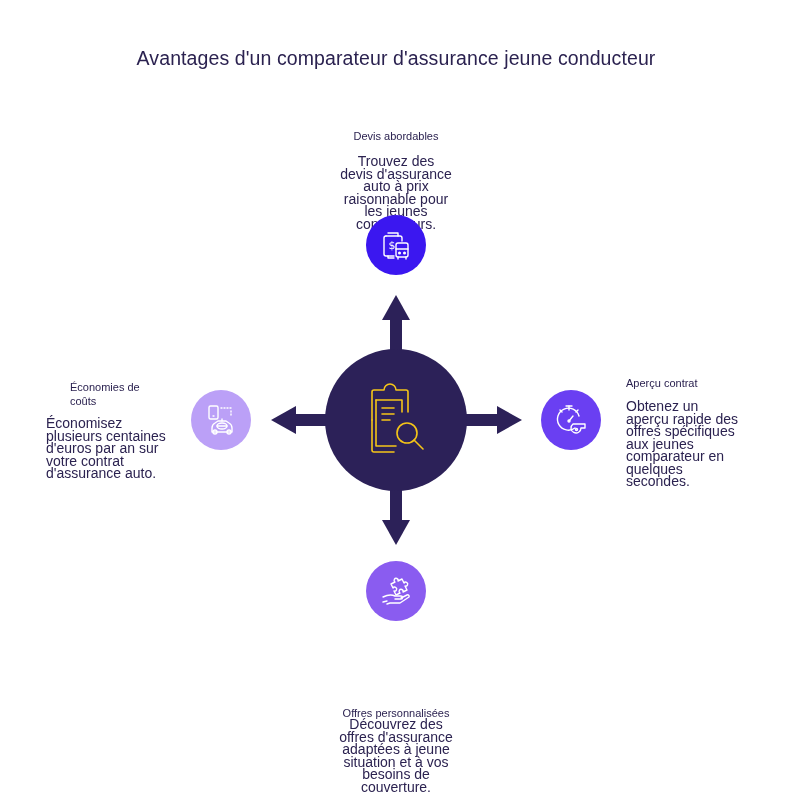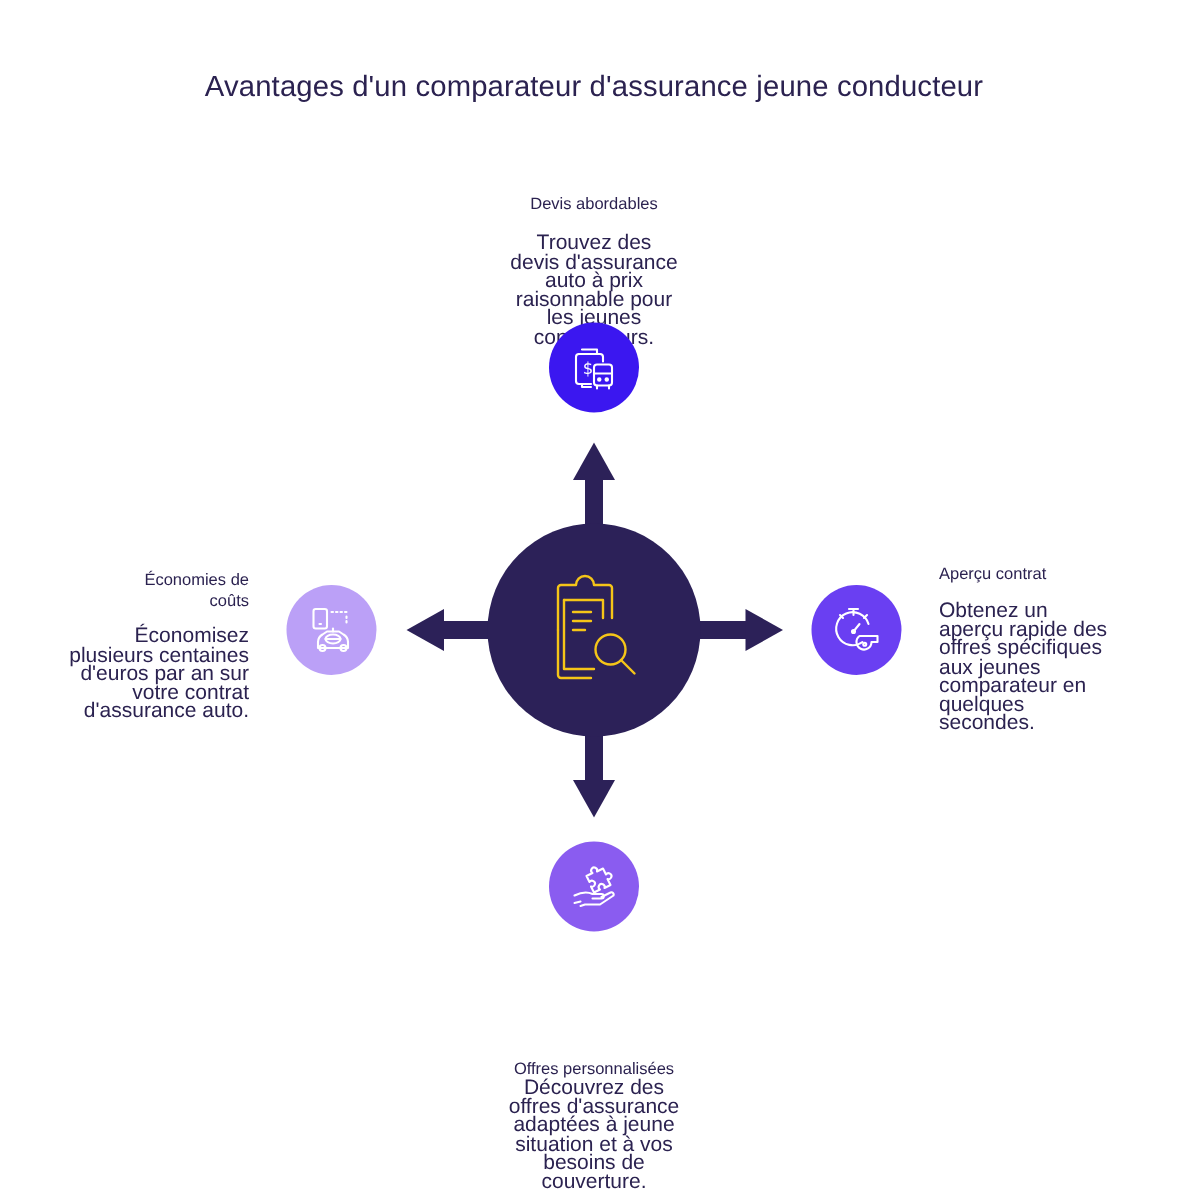--- a/index.html
+++ b/index.html
@@ -25,7 +25,7 @@
       position: absolute; font-size: 14px; color: #2b2250; line-height: 12.5px;
     }
     .center { text-align: center; margin-top: 28px; }
-    .right { text-align: right; }
+    .right { }
     .left { text-align: left; }
   </style>
 </head>

